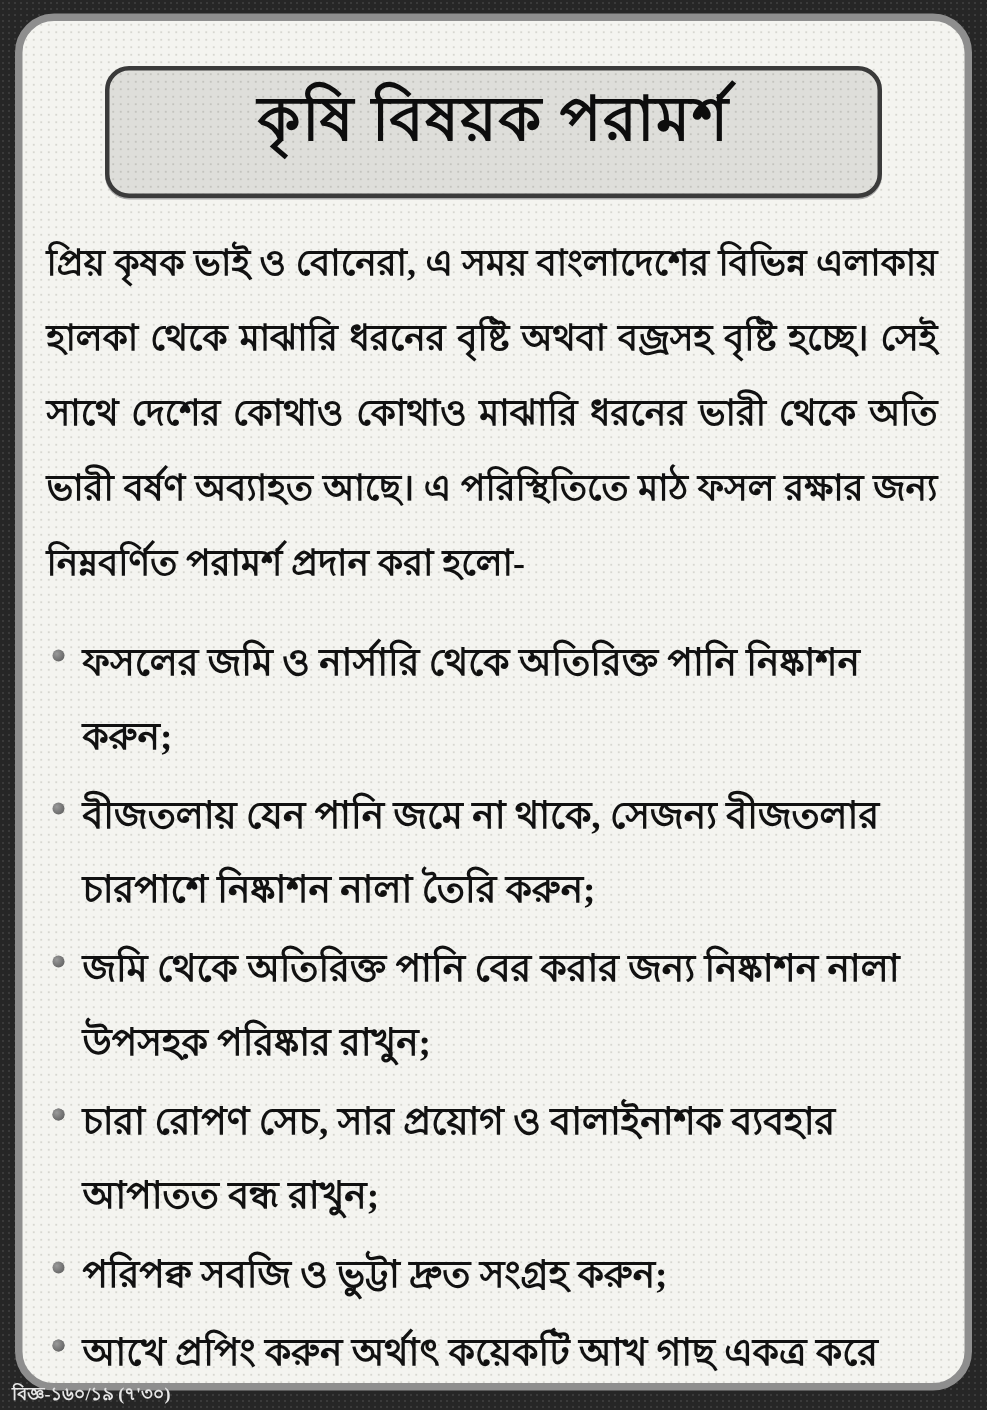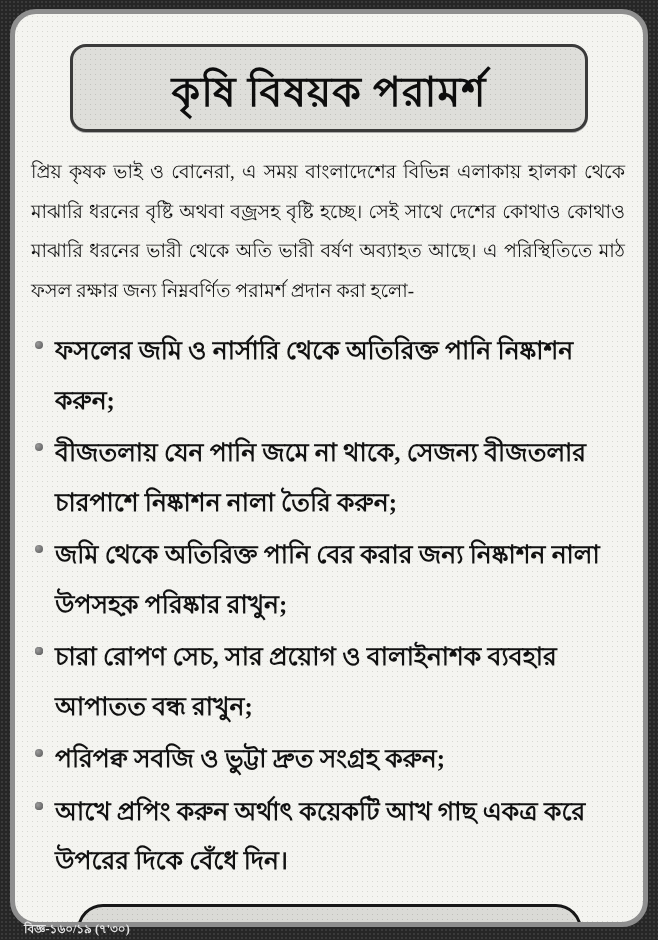--- a/index.html
+++ b/index.html
@@ -35,7 +35,7 @@
     background-color:#dededa;
     background-image:radial-gradient(circle,#c3c3be 0.8px, transparent 0.95px);
     background-size:5px 5px;
-    display:flex;align-items:flex-end;justify-content:center;
+    display:flex;align-items:flex-start;justify-content:center;
     box-shadow:0 1px 0 #aaa;
   }
   .title-box h1{

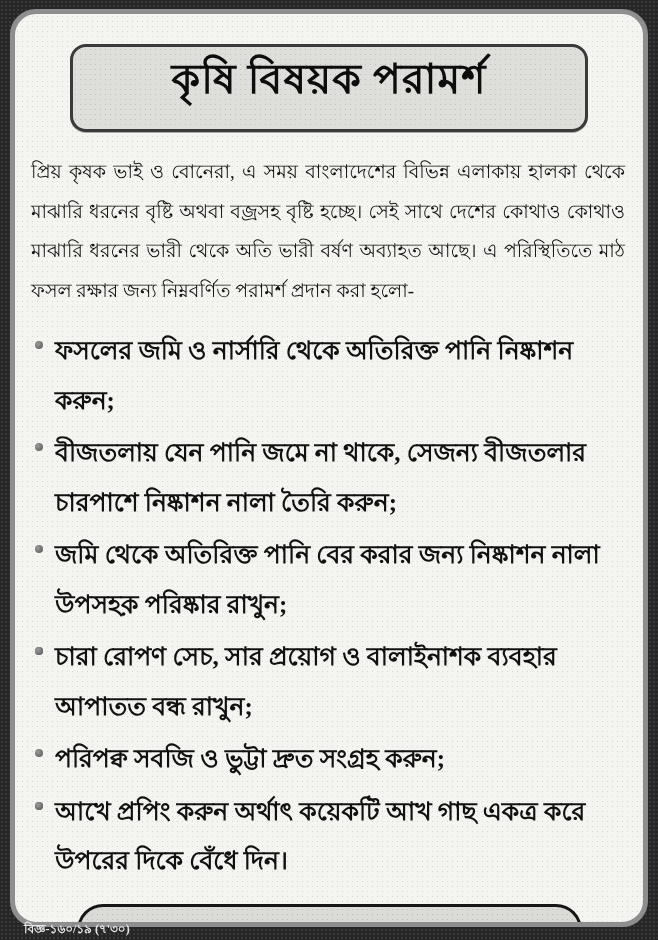--- a/index.html
+++ b/index.html
@@ -43,7 +43,7 @@
   }
   .intro{
     margin:20px 18px 0 16px;
-    font-size:19px;font-weight:normal;line-height:2.08;
+    font-size:24px;font-weight:bold;line-height:2.08;
     text-align:justify;color:#111;
   }
   .advice{

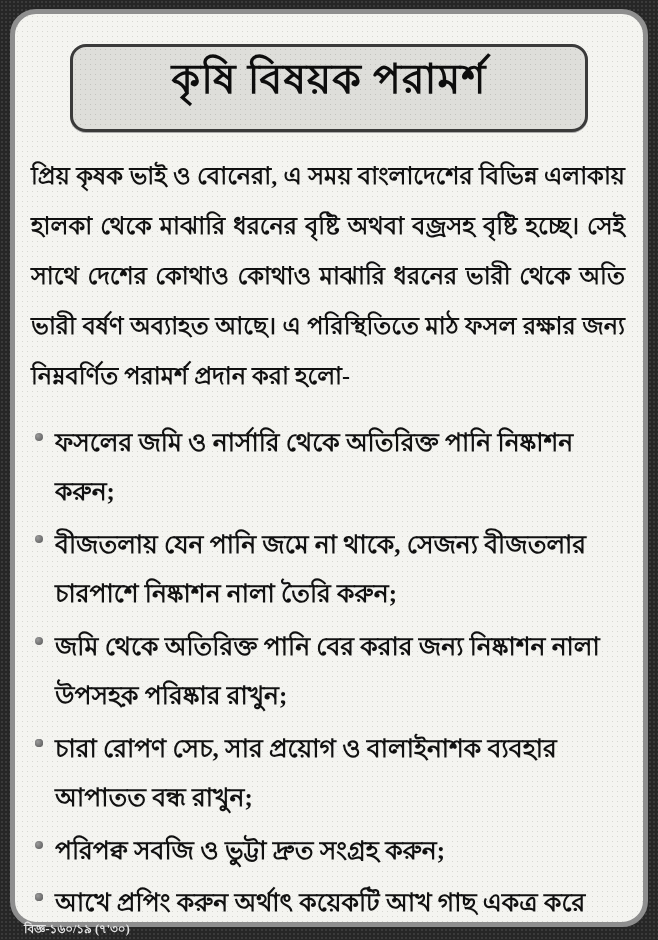--- a/index.html
+++ b/index.html
@@ -77,7 +77,7 @@
     margin:0;font-size:20px;font-weight:bold;line-height:1.85;color:#141414;
   }
   .print-ref{
-    position:absolute;left:24px;bottom:0px;
+    position:absolute;left:8px;bottom:0px;
     font-size:12px;font-weight:bold;color:#e6e6e6;
     background:transparent;
   }

